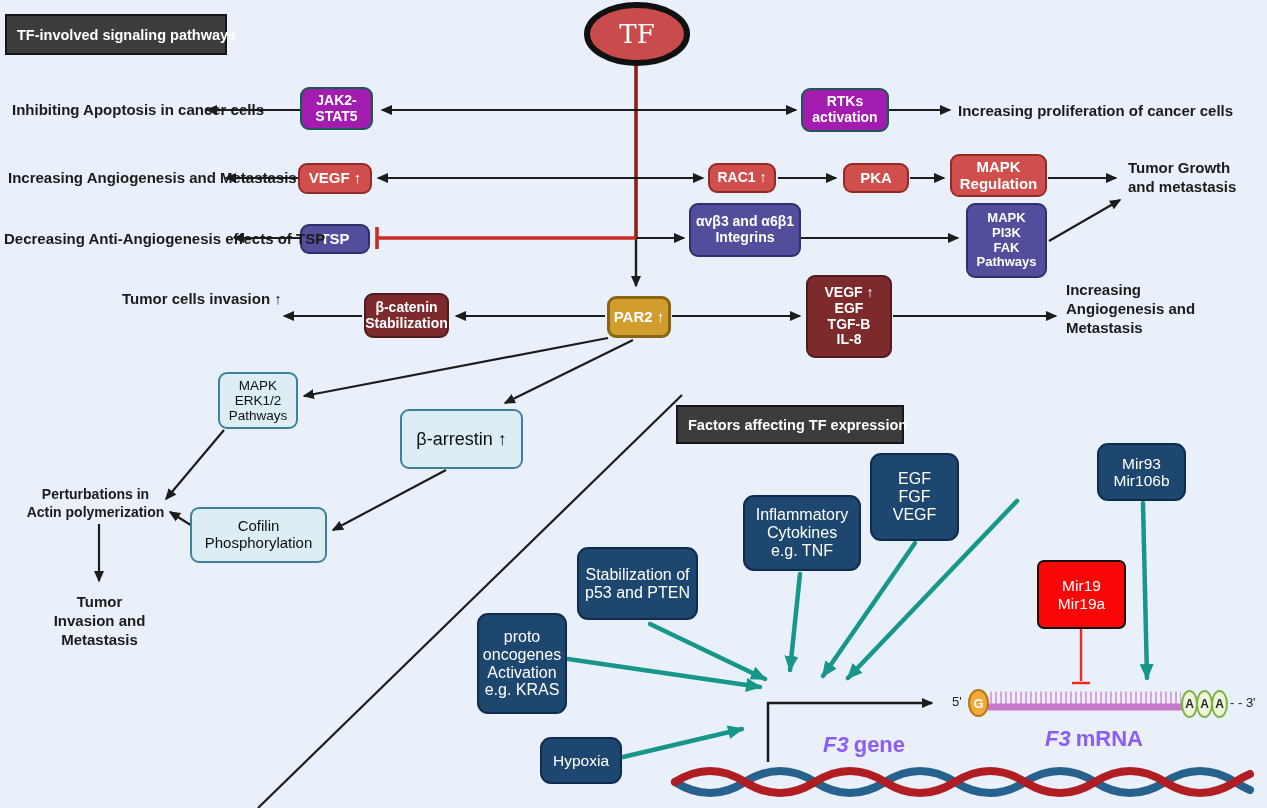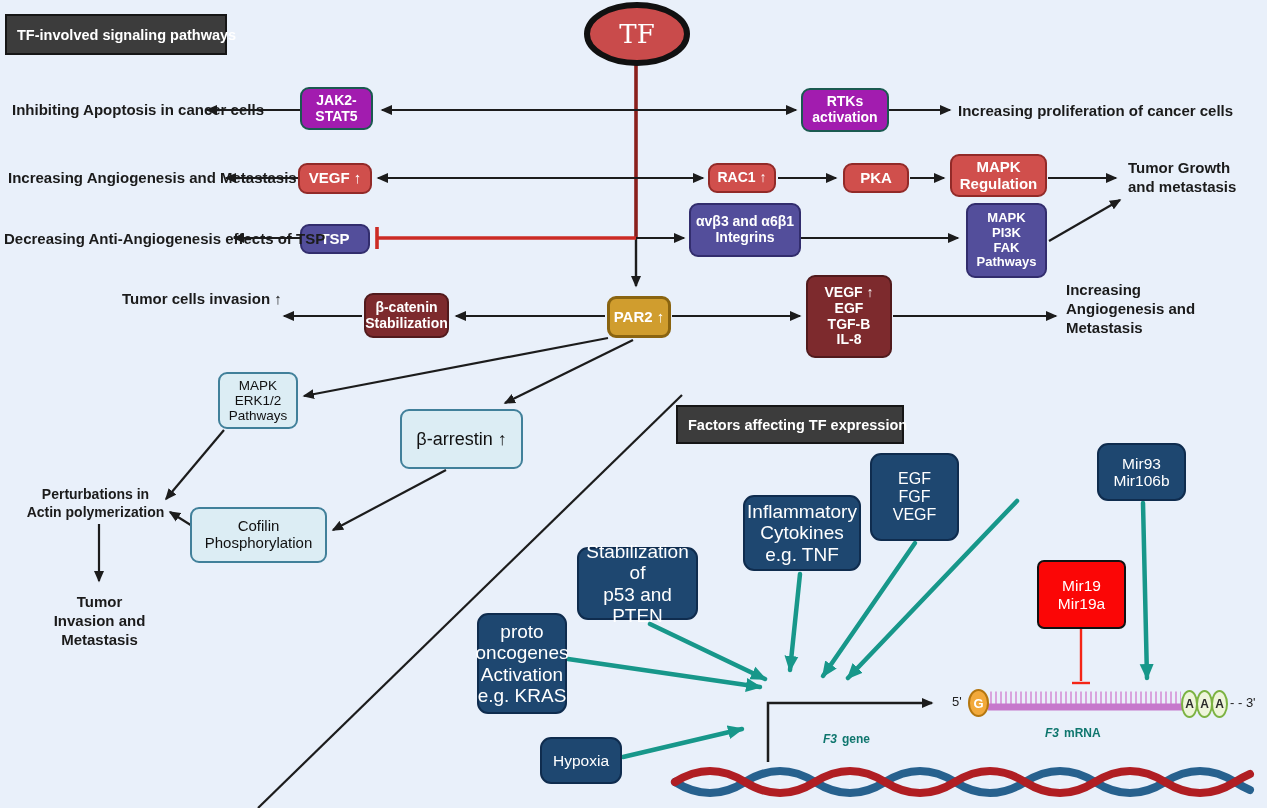--- a/index.html
+++ b/index.html
@@ -13,7 +13,7 @@
   .maroon{background:#7d2a2d;border:2.5px solid #511a1c;color:#fff;font-size:14px;}
   .gold{background:#d09d2e;border:3px solid #8a6410;color:#fff;font-size:15px;}
   .cyan{background:#dcedf4;border:2px solid #41809a;color:#111;font-weight:normal;font-size:14px;}
-  .navy{background:#1e4770;border:2.5px solid #0f2c4e;color:#fff;font-weight:normal;font-size:19px;border-radius:11px;}
+  .navy{background:#1e4770;border:2.5px solid #0f2c4e;color:#fff;font-weight:normal;font-size:16px;border-radius:11px;}
   .alert{background:#fb0606;border:2.5px solid #111;color:#fff;font-weight:normal;font-size:15.5px;border-radius:7px;}
   .seclabel{position:absolute;box-sizing:border-box;display:flex;align-items:center;padding:0 10px;
        background:#3c3c3c;border:2.5px solid #161616;color:#fff;font-weight:bold;font-size:14.5px;white-space:nowrap;}

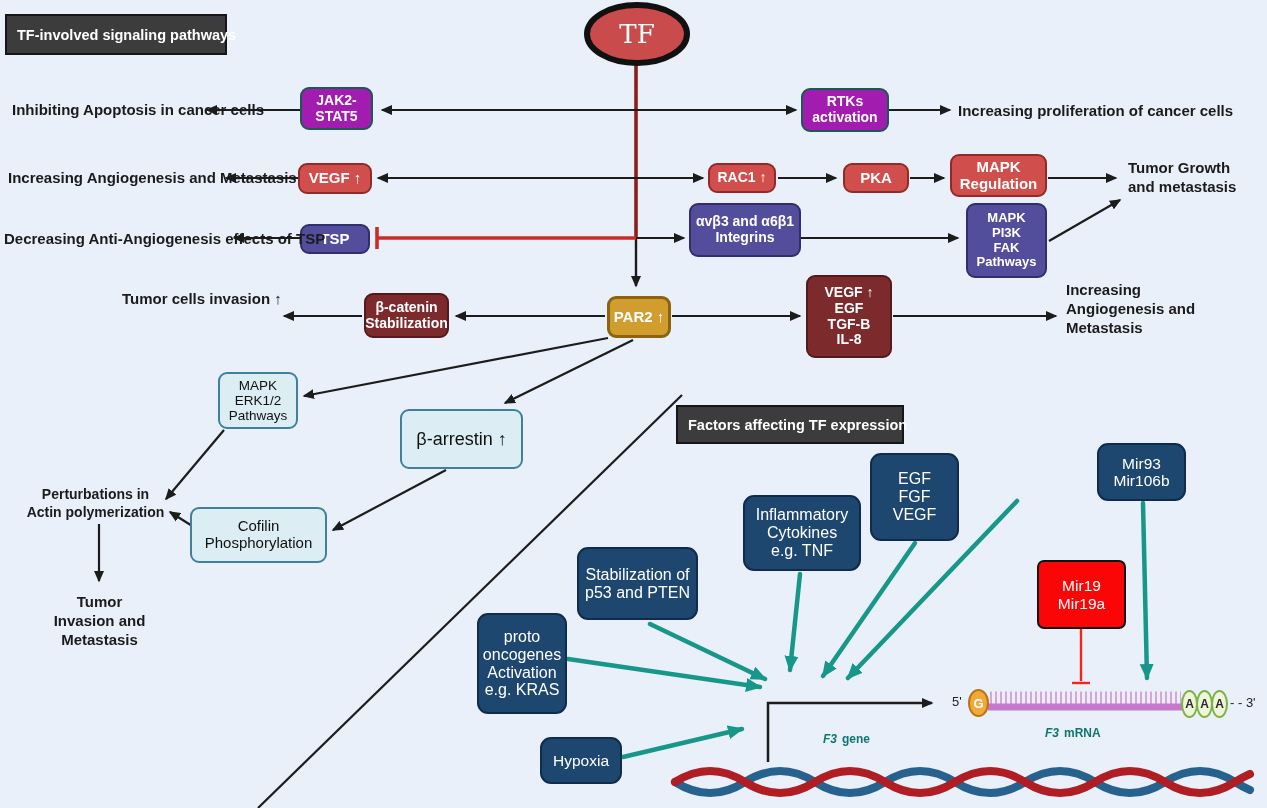--- a/index.html
+++ b/index.html
@@ -24,7 +24,7 @@
   .oval{position:absolute;box-sizing:border-box;display:flex;align-items:center;justify-content:center;border-radius:50%;}
   .gcap{background:#f2a93b;border:2px solid #b5770f;color:#fff;font-weight:bold;font-size:13px;}
   .acap{background:#eef5da;border:2px solid #7cb342;color:#2a2a2a;font-weight:bold;font-size:12px;}
-  .genlbl{position:absolute;color:#0f766e;font-weight:bold;font-size:12px;white-space:nowrap;}
+  .genlbl{position:absolute;color:#8b5cf6;font-weight:bold;font-size:22px;white-space:nowrap;}
   .small{font-weight:normal;font-size:13px;color:#222;}
 </style>
 </head>

